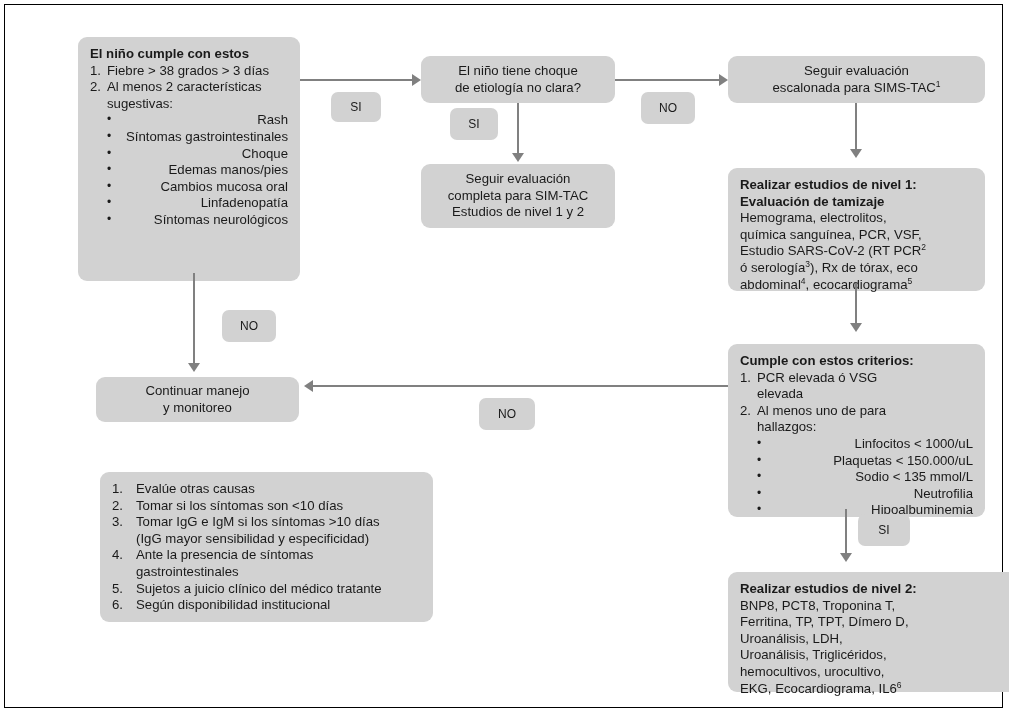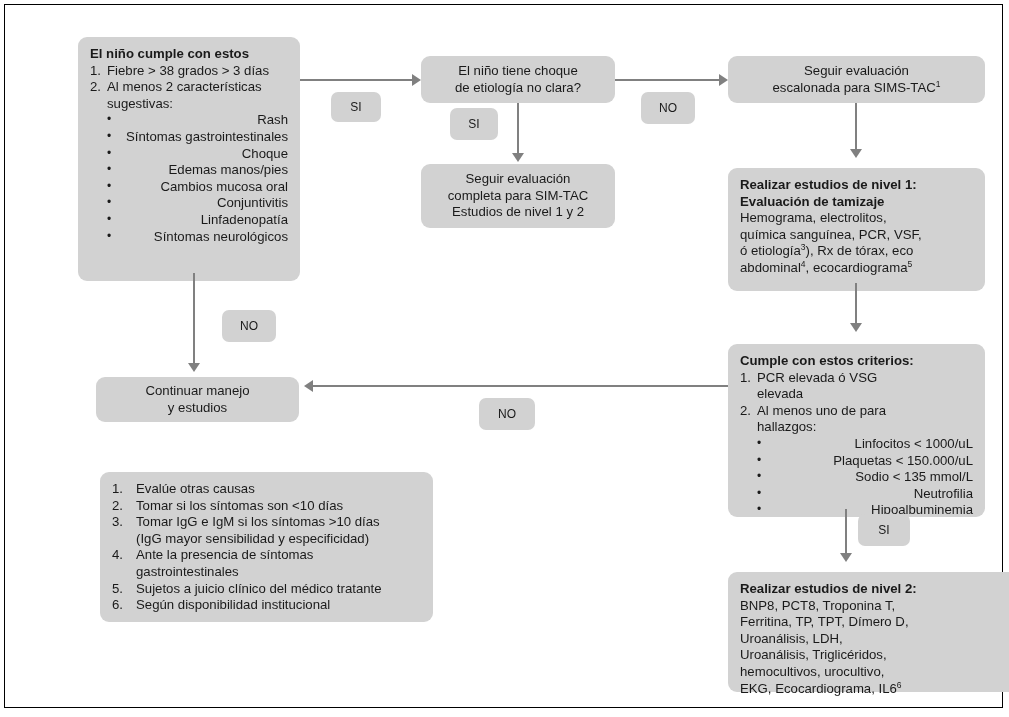--- a/index.html
+++ b/index.html
@@ -162,7 +162,6 @@
       <li>Choque</li>
       <li>Edemas manos/pies</li>
       <li>Cambios mucosa oral</li>
-      <li>Conjuntivitis</li>
       <li>Linfadenopatía</li>
       <li>Síntomas neurológicos</li>
     </ul>

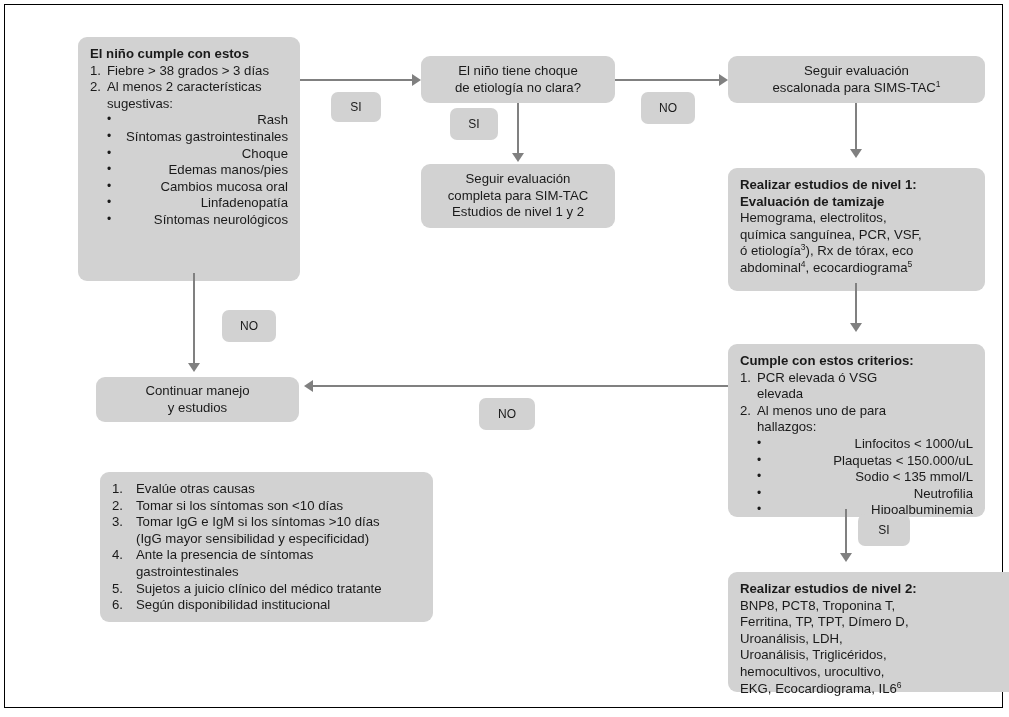--- a/index.html
+++ b/index.html
@@ -216,6 +216,9 @@
     <div>Hemograma, electrolitos,</div>
     <div>química sanguínea, PCR, VSF,</div>
     <div>
+      <span>Estudio SARS-CoV-2 (RT PCR</span><sup>2</sup>
+    </div>
+    <div>
       <span>ó etiología</span><sup>3</sup><span>), Rx de tórax, eco</span>
     </div>
     <div>

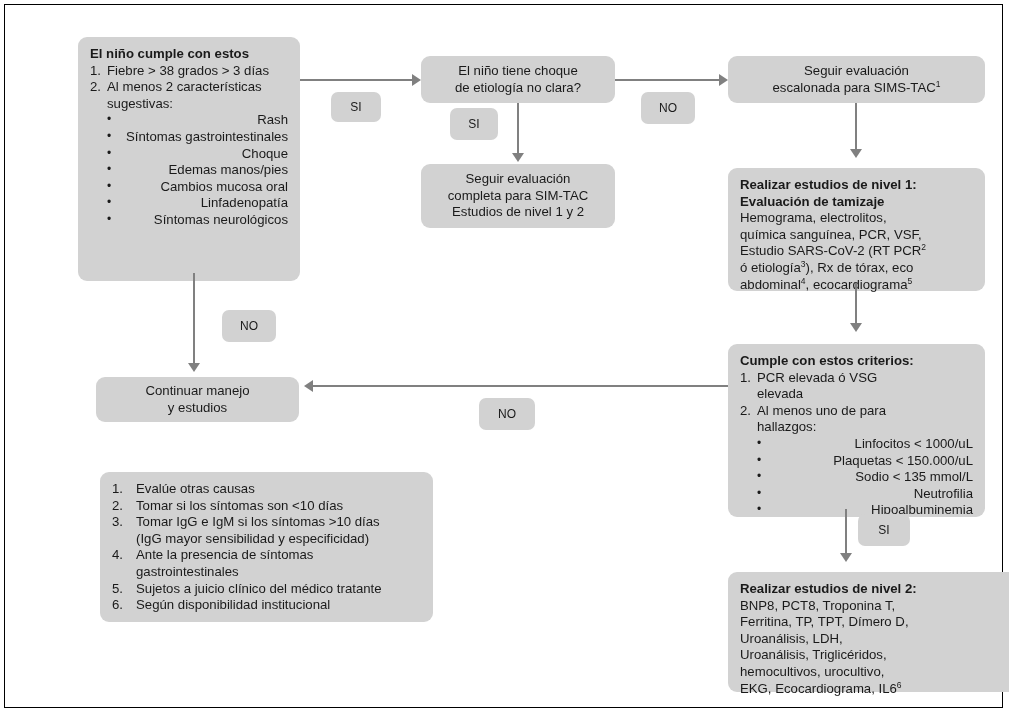--- a/index.html
+++ b/index.html
@@ -219,7 +219,7 @@
       <span>Estudio SARS-CoV-2 (RT PCR</span><sup>2</sup>
     </div>
     <div>
-      <span>ó etiología</span><sup>3</sup><span>), Rx de tórax, eco</span>
+      <span>ó serología</span><sup>3</sup><span>), Rx de tórax, eco</span>
     </div>
     <div>
       <span>abdominal</span><sup>4</sup><span>, ecocardiograma</span><sup>5</sup>

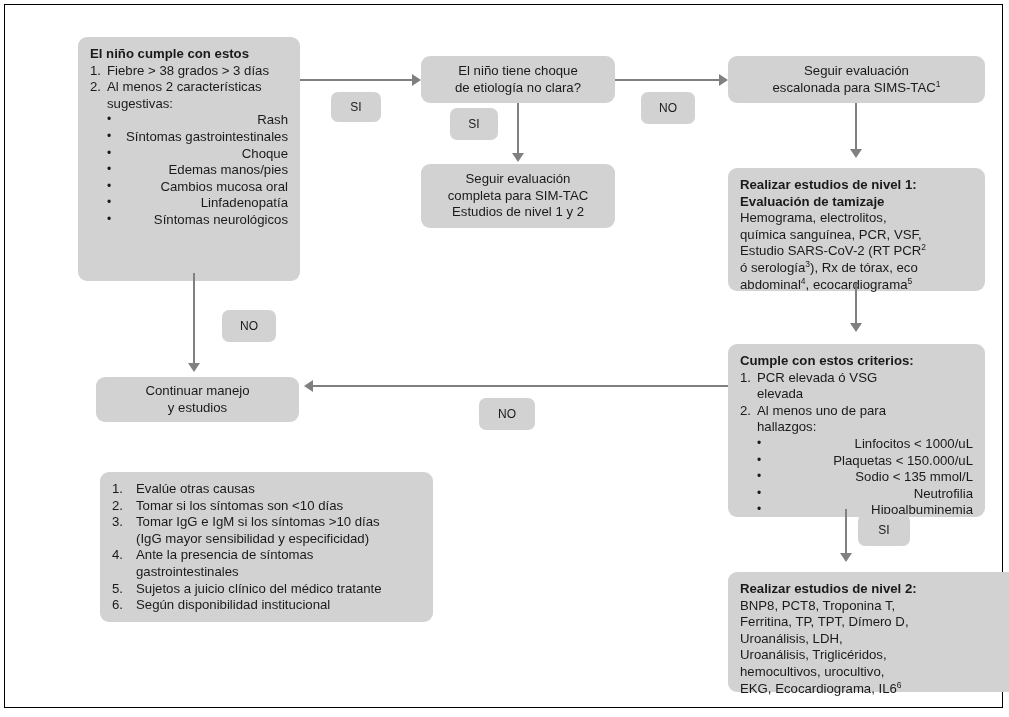--- a/index.html
+++ b/index.html
@@ -275,7 +275,7 @@
   <div class="node centered" style="left:96px; top:377px; width:203px; height:45px;">
     <div>
       <div>Continuar manejo</div>
-      <div>y estudios</div>
+      <div>y monitoreo</div>
     </div>
   </div>
 

